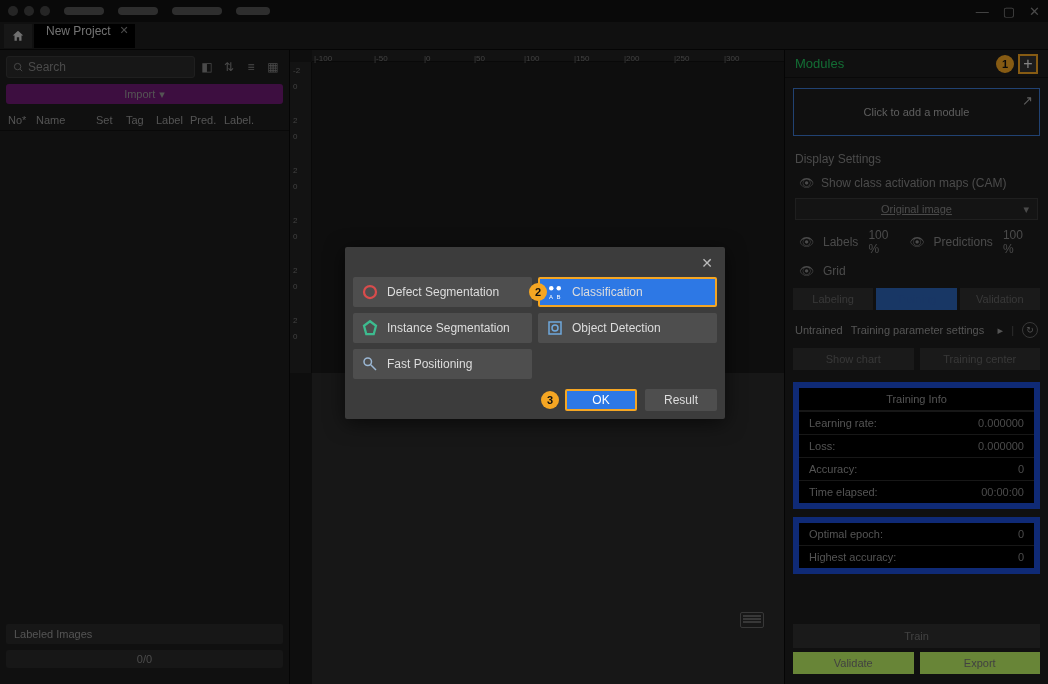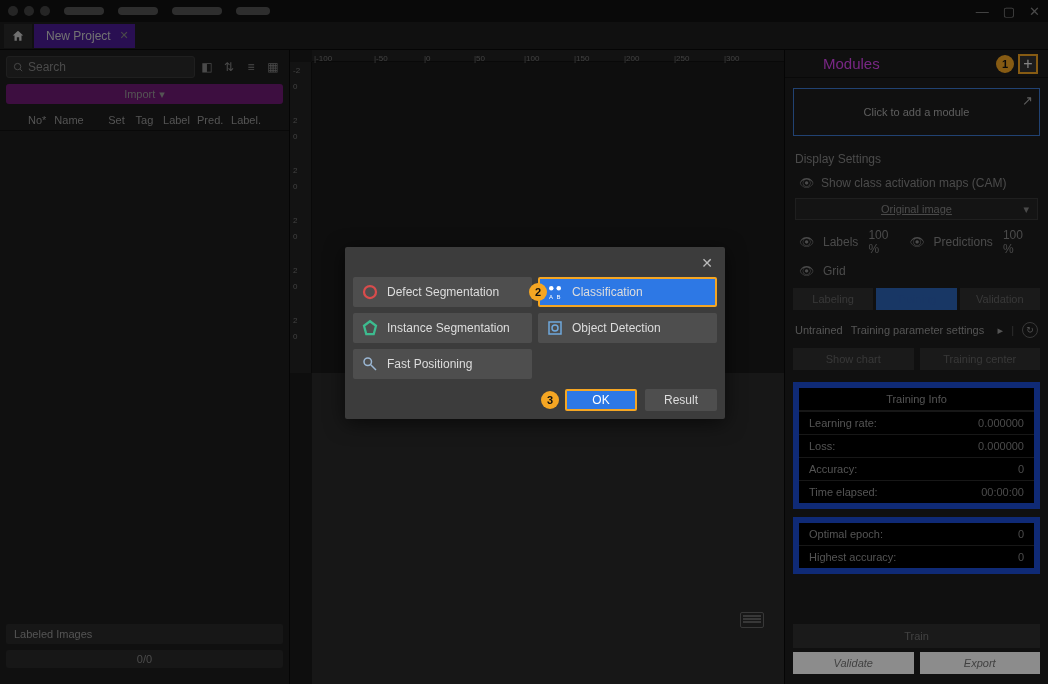--- a/index.html
+++ b/index.html
@@ -14,7 +14,7 @@
   
   .tabbar { height: 28px; background: #1e1e1e; display: flex; align-items: center; padding-left: 4px; border-bottom: 1px solid #0a0a0a; }
   .home-btn { width: 28px; height: 24px; display: flex; align-items: center; justify-content: center; background: #2a2a2a; margin-right: 2px; color: #ccc; }
-  .proj-tab { height: 24px; background: #4c1d95; padding: 0 24px 0 12px; display: flex; align-items: center; color: #d0d0d0; position: relative; font-size: 12px; }
+  .proj-tab { height: 24px; background: #000000; padding: 0 24px 0 12px; display: flex; color: #d0d0d0; position: relative; font-size: 12px; }
   .proj-tab .closex { position: absolute; right: 6px; color: #888; font-size: 11px; }
   
   .main { display: flex; height: calc(100% - 50px); }

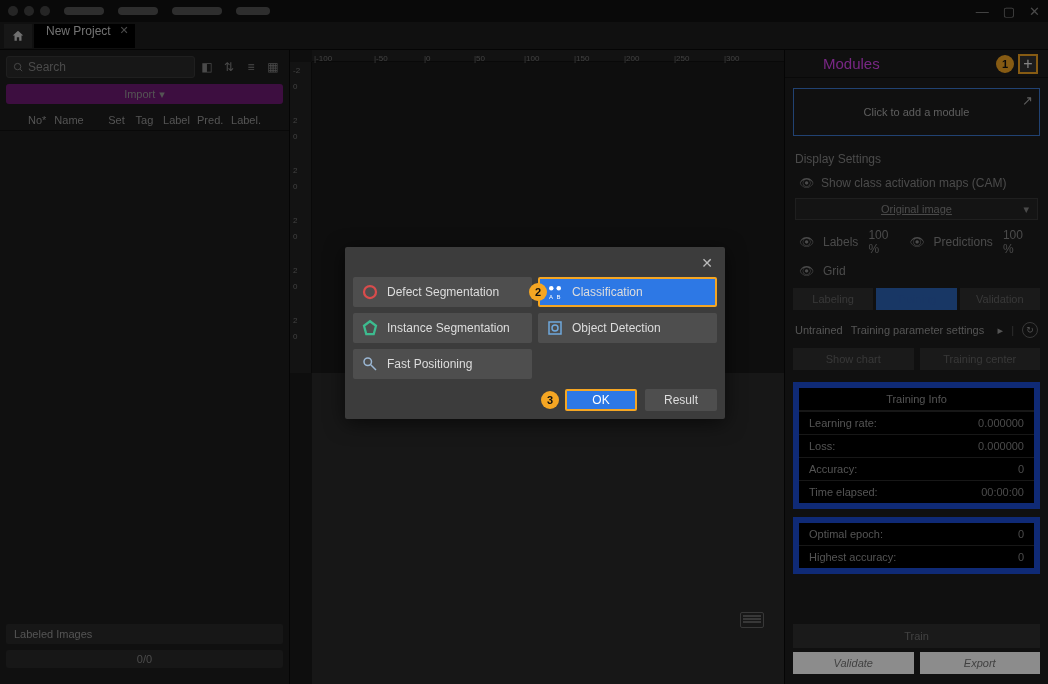--- a/index.html
+++ b/index.html
@@ -45,7 +45,7 @@
   
   .right { width: 264px; background: #1e1e1e; border-left: 1px solid #0a0a0a; display: flex; flex-direction: column; padding-bottom: 6px; }
   .right-header { height: 28px; display: flex; align-items: center; padding: 0 10px; border-bottom: 1px solid #111; }
-  .right-header .title { color: #d946ef; font-size: 15px; margin-left: 28px; }
+  .right-header .title { color: #22c55e; font-size: 13px; }
   .badge-1 { width: 18px; height: 18px; background: #f5a623; border-radius: 50%; display: flex; align-items: center; justify-content: center; color: #111; font-weight: bold; font-size: 11px; margin-left: auto; margin-right: 4px; }
   .plus-btn { width: 20px; height: 20px; background: #333; border:2px solid #f5a623; display: flex; align-items: center; justify-content: center; color: #eee; font-size: 16px; line-height: 1; }
   

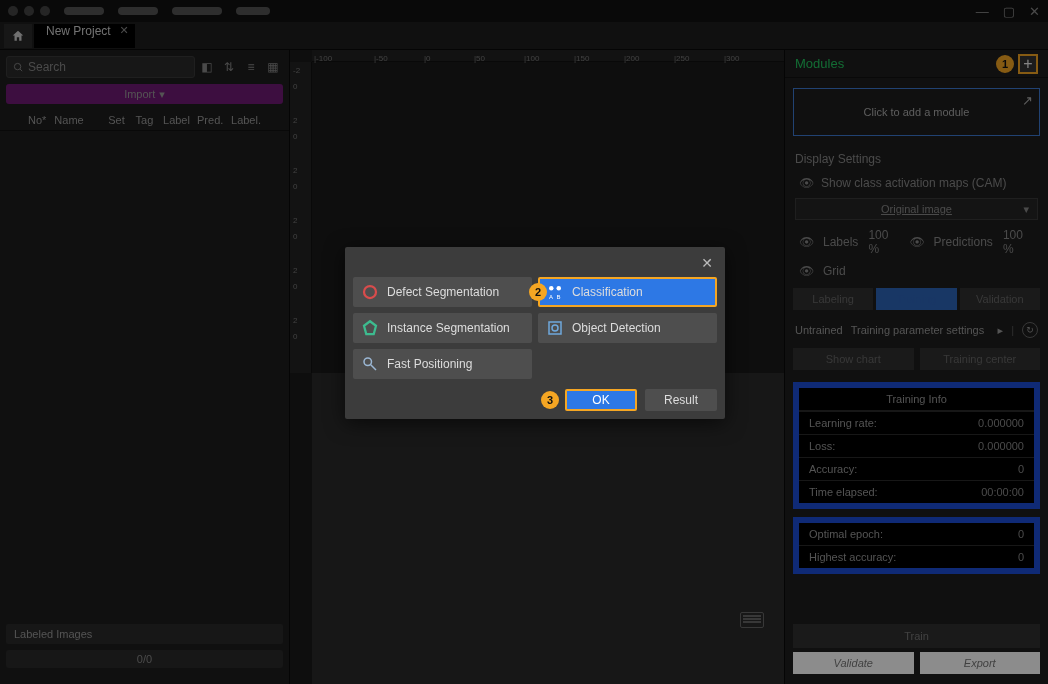--- a/index.html
+++ b/index.html
@@ -27,7 +27,7 @@
   
   .import-btn { margin: 0 6px 6px 6px; height: 20px; background: #701a75; border-radius: 3px; display: flex; align-items: center; justify-content: center; color: #999; font-size: 11px; gap: 4px; }
   
-  .col-headers { display: flex; padding: 4px 24px; border-bottom: 1px solid #111; color: #999; font-size: 11px; }
+  .col-headers { display: flex; padding: 4px 4px; border-bottom: 1px solid #111; color: #999; font-size: 11px; }
   .ch { padding: 0 4px; }
   
   .left-footer { margin-top: auto; padding: 6px; }

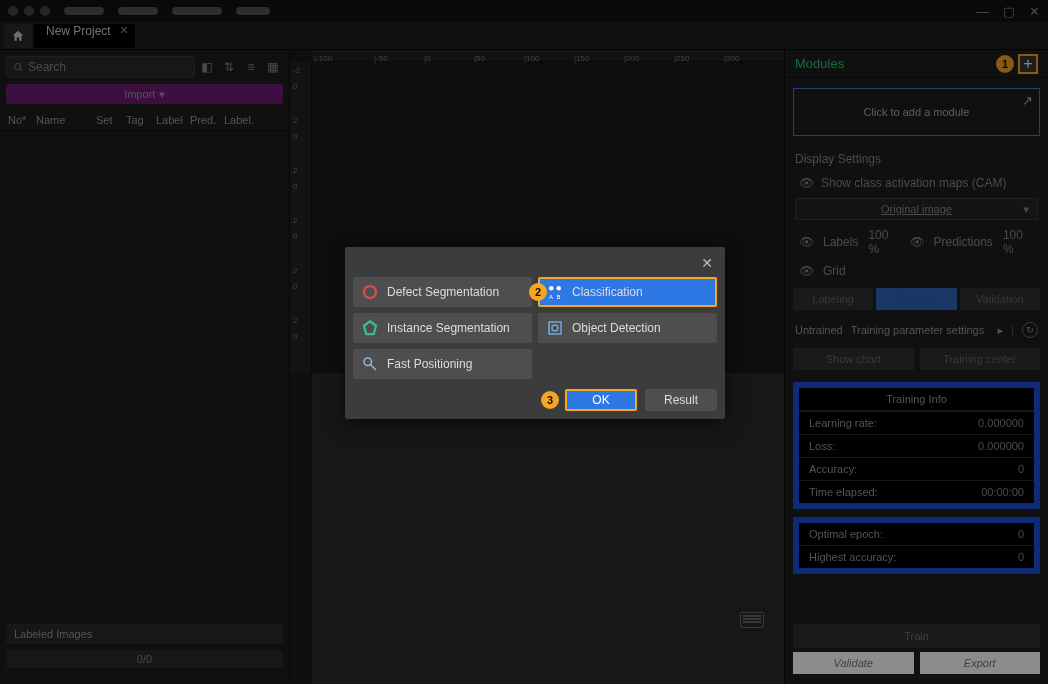--- a/index.html
+++ b/index.html
@@ -79,7 +79,7 @@
   .bottom-btns { margin-top:auto; padding: 4px 8px; }
   .train-big { height:24px; background:#303030; display:flex; align-items:center; justify-content:center; color:#777; margin-bottom:4px; font-size:11px; }
   .pair { display:flex; gap:6px; }
-  .pair .b { flex:1; height:22px; background:#ffffff; display:flex; align-items:center; justify-content:center; color:#777; font-size:11px;font-style:italic; }
+  .pair .b { flex:1; height:22px; background:#bef264; display:flex; align-items:center; justify-content:center; color:#777; font-size:11px; }
   
   
   .dim { position:absolute; inset:0; background:rgba(0,0,0,0.45); }

